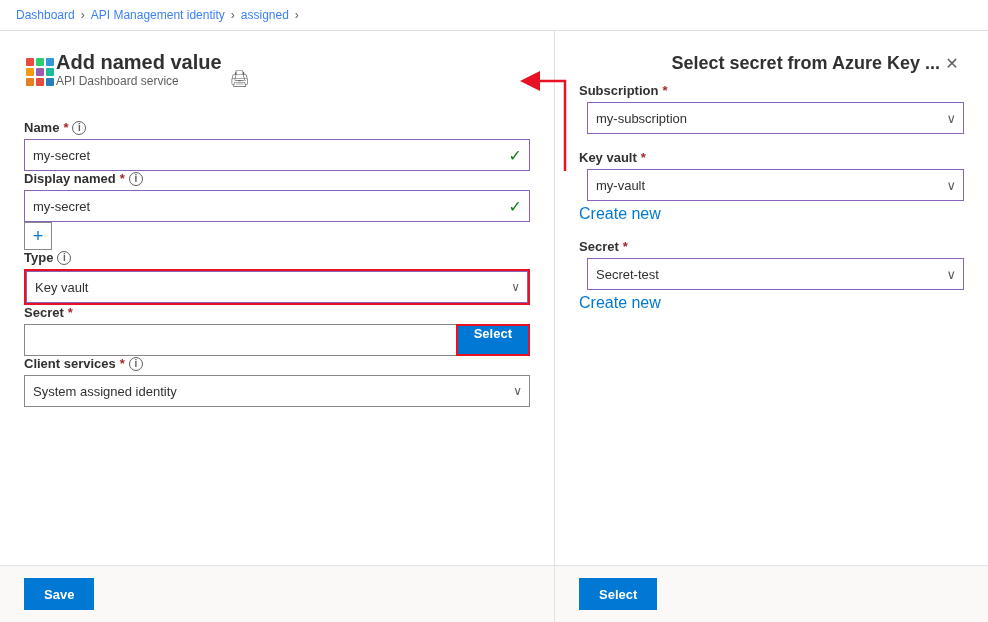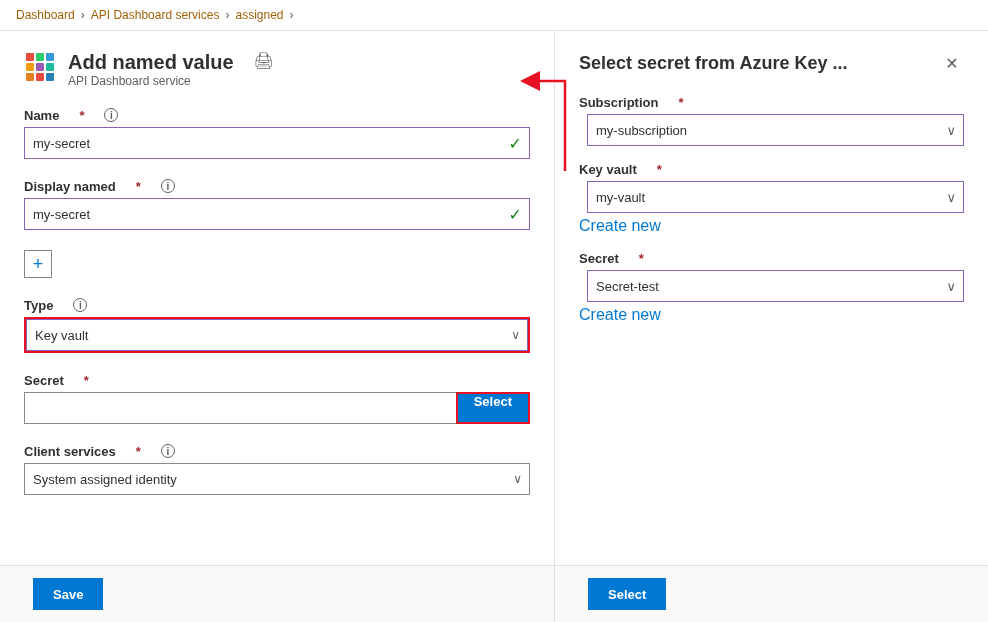--- a/index.html
+++ b/index.html
@@ -8,7 +8,7 @@
     
     .breadcrumb { display: flex; align-items: center; gap: 6px; padding: 8px 16px; font-size: 12px; color: #0078d4; border-bottom: 1px solid #e0e0e0; }
     .breadcrumb span { color: #605e5c; }
-    .breadcrumb a { color: #a16207; text-decoration: none; }
+    .breadcrumb a { color: #3b82f6; text-decoration: none; }
 
     
     .main-area { display: flex; flex: 1; overflow: hidden; }

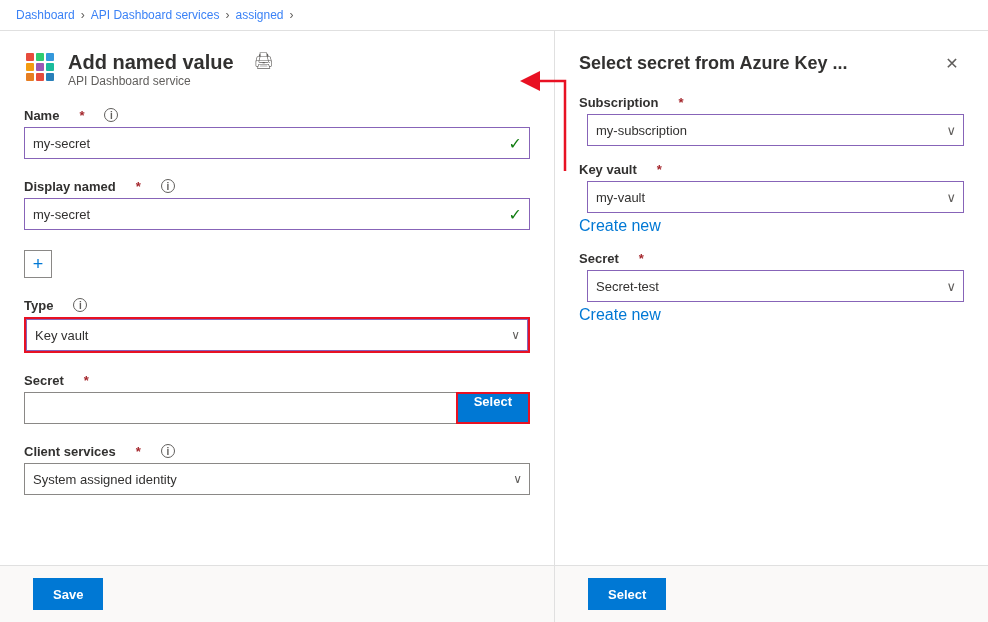--- a/index.html
+++ b/index.html
@@ -85,7 +85,7 @@
 <div class="breadcrumb">
   <a>Dashboard</a>
   <span>›</span>
-  <a>API Dashboard services</a>
+  <a>API Management identity</a>
   <span>›</span>
   <a>assigned</a>
   <span>›</span>

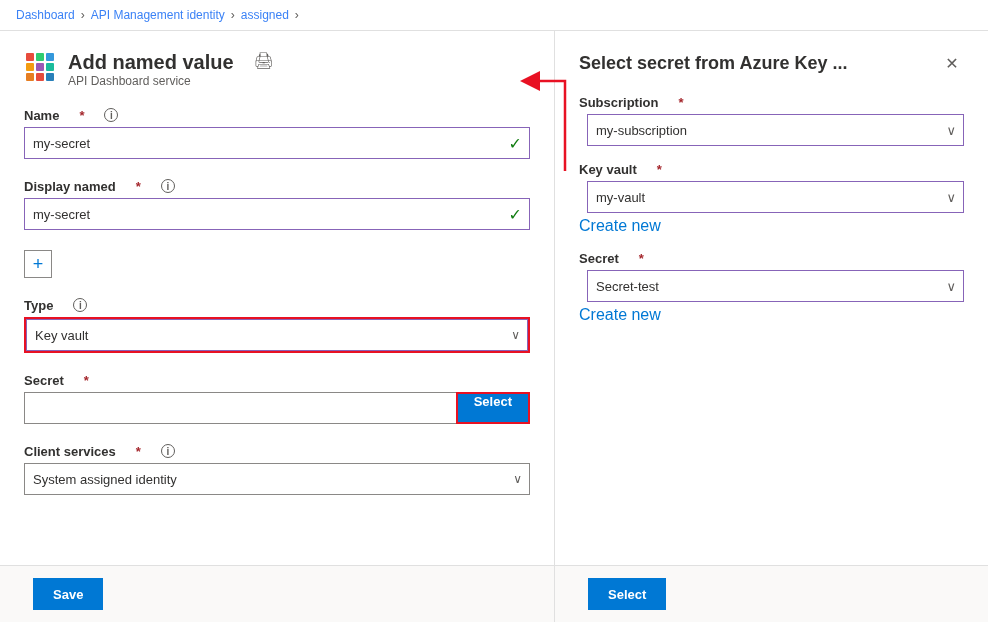--- a/index.html
+++ b/index.html
@@ -16,7 +16,7 @@
     
     .left-panel { width: 555px; padding: 20px 24px; border-right: 1px solid #e0e0e0; overflow-y: auto; flex-shrink: 0; }
 
-    .page-header { display: flex; align-items: flex-start; gap: 12px; margin-bottom: 20px; }
+    .page-header { display: flex; align-items: flex-end; margin-bottom: 32px; }
     .page-icon { width: 32px; height: 32px; display: flex; align-items: center; justify-content: center; }
     .grid-icon { display: grid; grid-template-columns: repeat(3, 8px); grid-template-rows: repeat(3, 8px); gap: 2px; }
     .grid-cell { background: #0078d4; border-radius: 1px; }

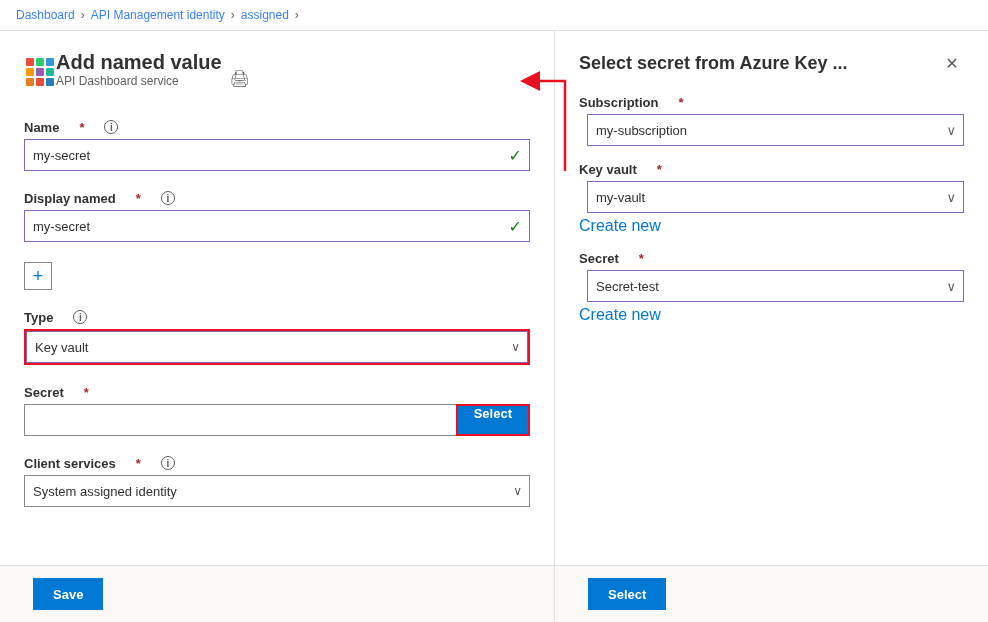--- a/index.html
+++ b/index.html
@@ -59,7 +59,7 @@
     
     .right-panel { flex: 1; padding: 20px 24px; position: relative; }
 
-    .panel-header { display: flex; align-items: center; justify-content: space-between; margin-bottom: 20px; }
+    .panel-header { display: flex; align-items: center; justify-content: flex-end; margin-bottom: 8px; }
     .panel-title { font-size: 18px; font-weight: 600; color: #323130; }
     .close-btn { width: 24px; height: 24px; display: flex; align-items: center; justify-content: center; cursor: pointer; font-size: 16px; color: #605e5c; background: none; border: none; }
 

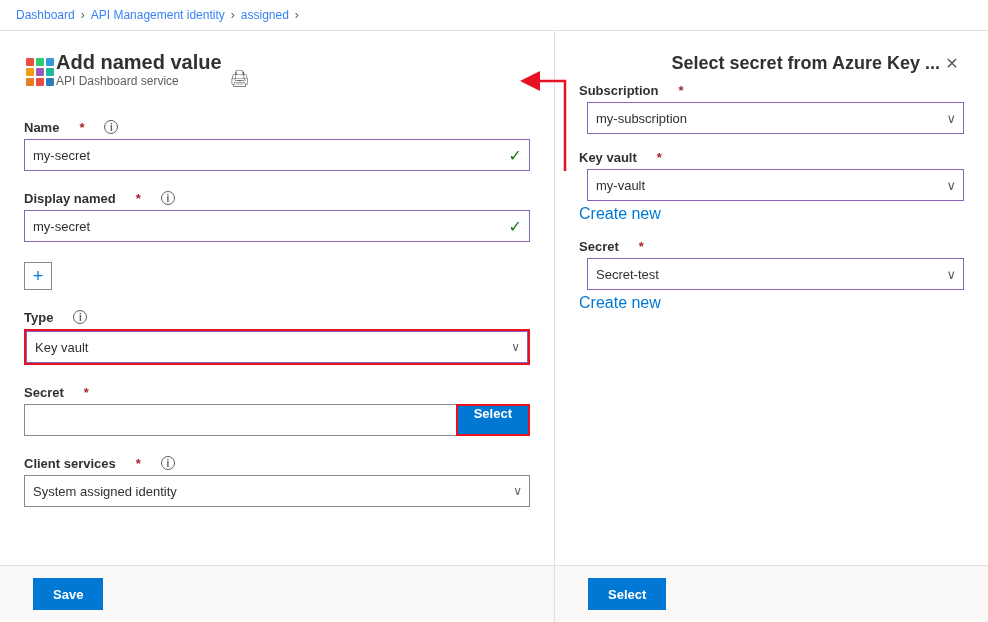--- a/index.html
+++ b/index.html
@@ -35,7 +35,7 @@
     .print-icon { margin-left: 8px; cursor: pointer; color: #605e5c; font-size: 16px; }
 
     .form-group { margin-bottom: 20px; }
-    .form-label { display: flex; gap: 20px; font-size: 13px; font-weight: 600; margin-bottom: 4px; }
+    .form-label { display: flex; align-items: center; gap: 4px; font-size: 13px; font-weight: 600; margin-bottom: 4px; }
     .required { color: #a4262c; }
     .info-icon { display: inline-flex; align-items: center; justify-content: center; width: 14px; height: 14px; border-radius: 50%; border: 1px solid #605e5c; font-size: 10px; color: #605e5c; cursor: pointer; font-weight: bold; }
 

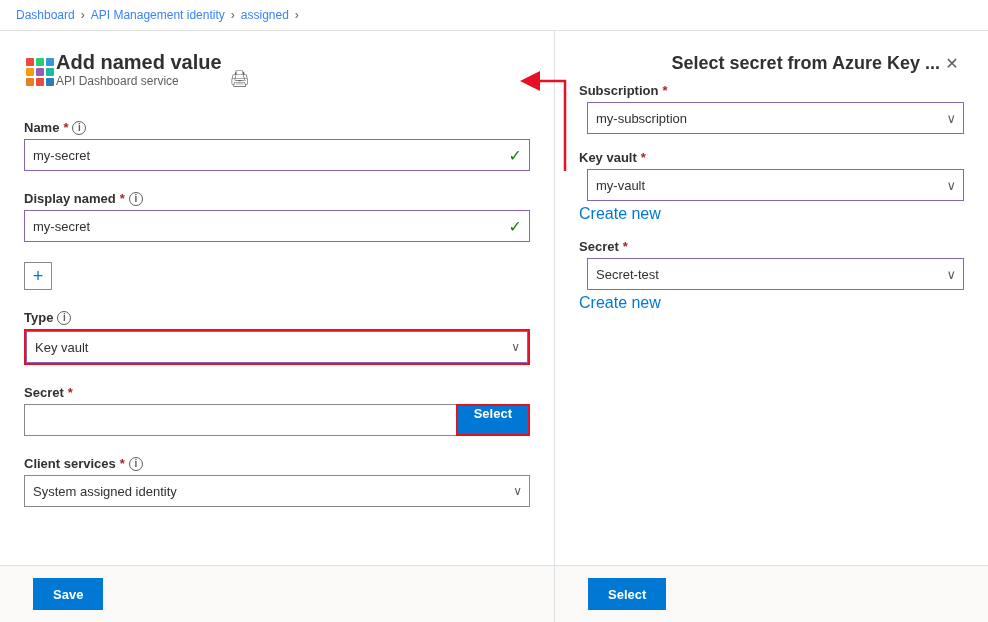--- a/index.html
+++ b/index.html
@@ -34,7 +34,7 @@
     .page-title-block .subtitle { font-size: 12px; color: #605e5c; }
     .print-icon { margin-left: 8px; cursor: pointer; color: #605e5c; font-size: 16px; }
 
-    .form-group { margin-bottom: 20px; }
+    .form-group { margin-bottom: 0; }
     .form-label { display: flex; align-items: center; gap: 4px; font-size: 13px; font-weight: 600; margin-bottom: 4px; }
     .required { color: #a4262c; }
     .info-icon { display: inline-flex; align-items: center; justify-content: center; width: 14px; height: 14px; border-radius: 50%; border: 1px solid #605e5c; font-size: 10px; color: #605e5c; cursor: pointer; font-weight: bold; }

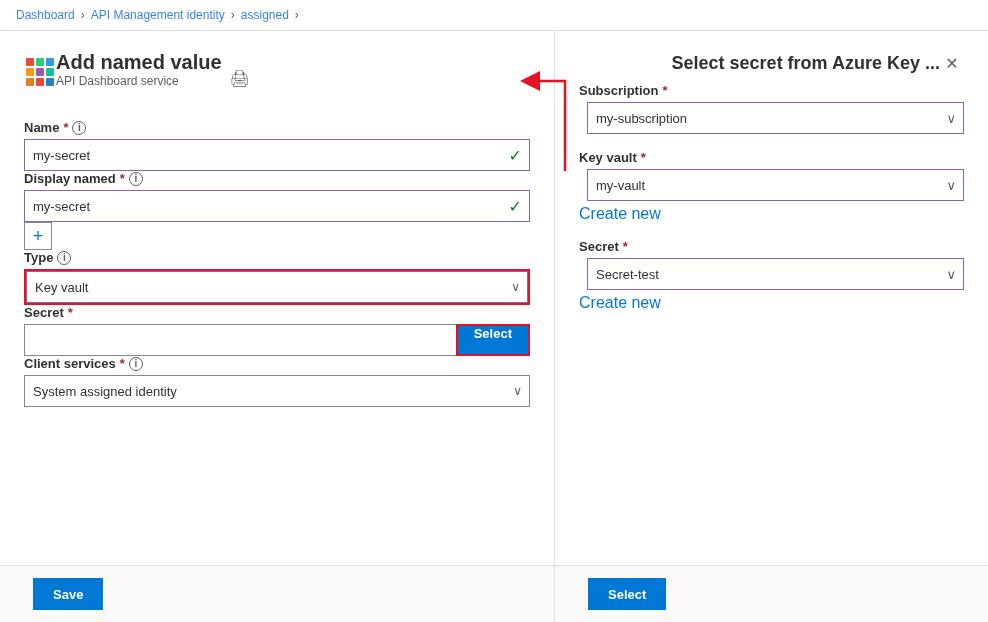--- a/index.html
+++ b/index.html
@@ -73,7 +73,7 @@
     .footer-left { width: 555px; padding: 12px 24px; border-right: 1px solid #e0e0e0; }
     .footer-right { flex: 1; padding: 12px 24px; }
 
-    .btn-primary { height: 32px; padding: 0 20px; background: #0078d4; color: #fff; border: none; font-size: 13px; font-weight: 600; cursor: pointer; margin-left: 9px; }
+    .btn-primary { height: 32px; padding: 0 20px; background: #0078d4; color: #fff; border: none; font-size: 13px; font-weight: 600; cursor: pointer; }
 
     .panel-select-wrapper { position: relative; margin-left: 8px; }
     .panel-select-wrapper select { width: 100%; height: 32px; padding: 0 8px; border: 1px solid #8a8886; font-size: 13px; color: #323130; appearance: none; background: #fff; cursor: pointer; outline: none; border-color: #8764b8; border-width: 1px; }

